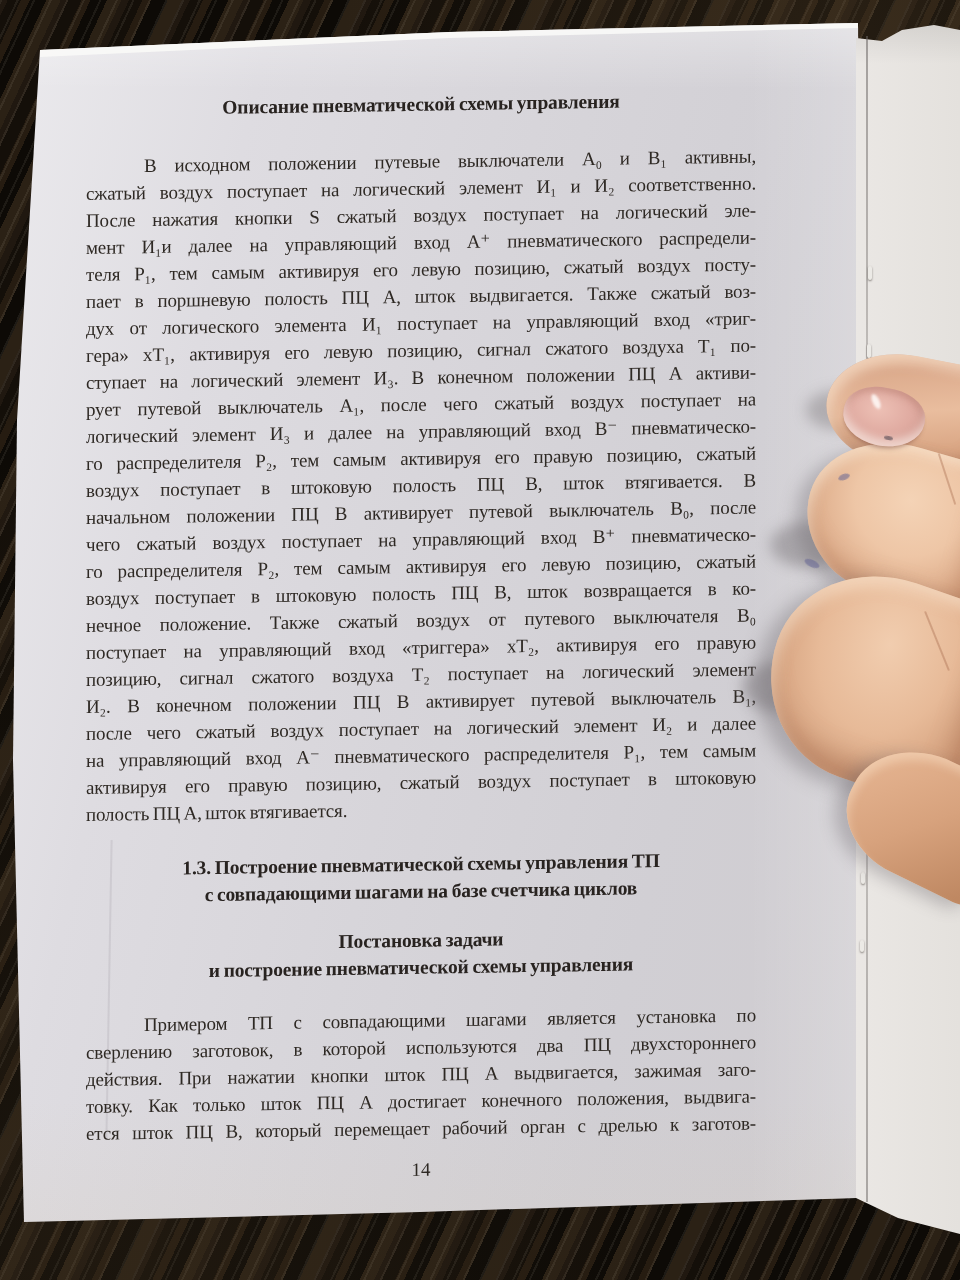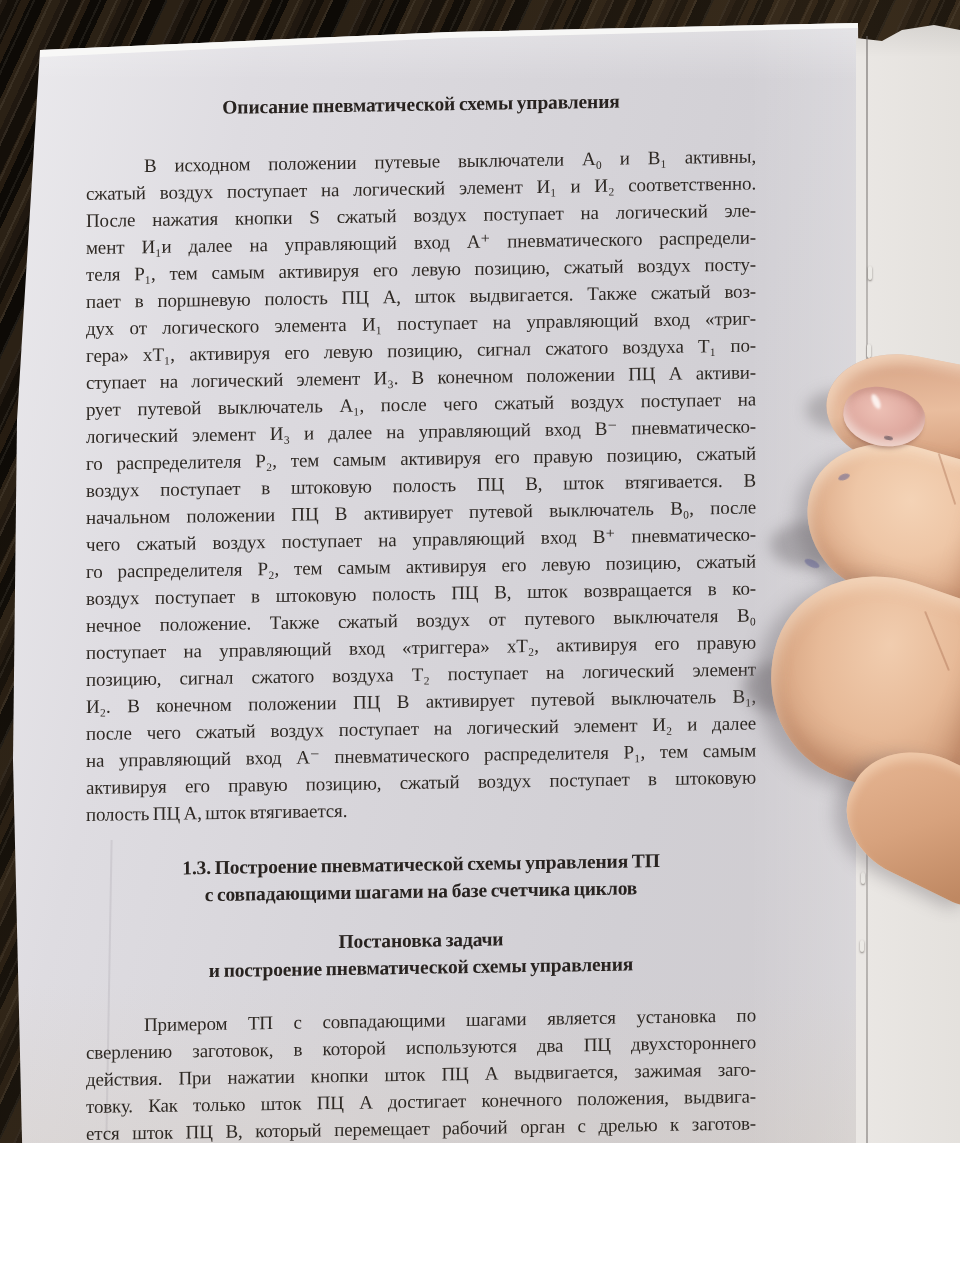--- a/index.html
+++ b/index.html
@@ -3,7 +3,7 @@
 <meta charset="utf-8">
 <style>
   html,body{margin:0;padding:0;width:960px;height:1280px;overflow:hidden;}
-  .scene{position:absolute;inset:0;width:960px;height:1143px;overflow:hidden;
+  .scene{position:absolute;inset:0;width:960px;height:1280px;overflow:hidden;
     background:
       radial-gradient(ellipse at 88% 4%, rgba(90,70,45,0.30), transparent 42%),
       radial-gradient(ellipse at 10% 96%, rgba(70,55,35,0.25), transparent 45%),

